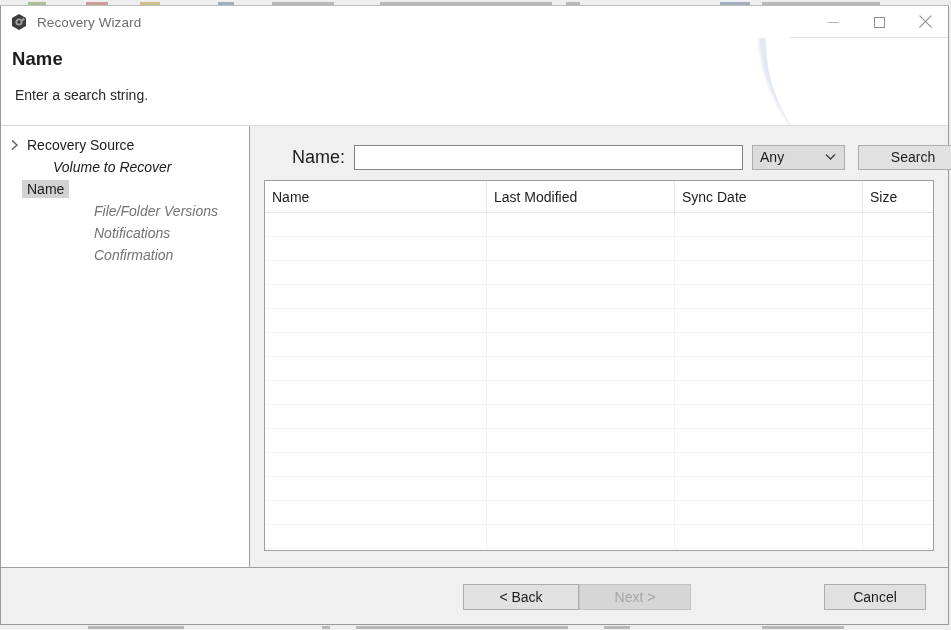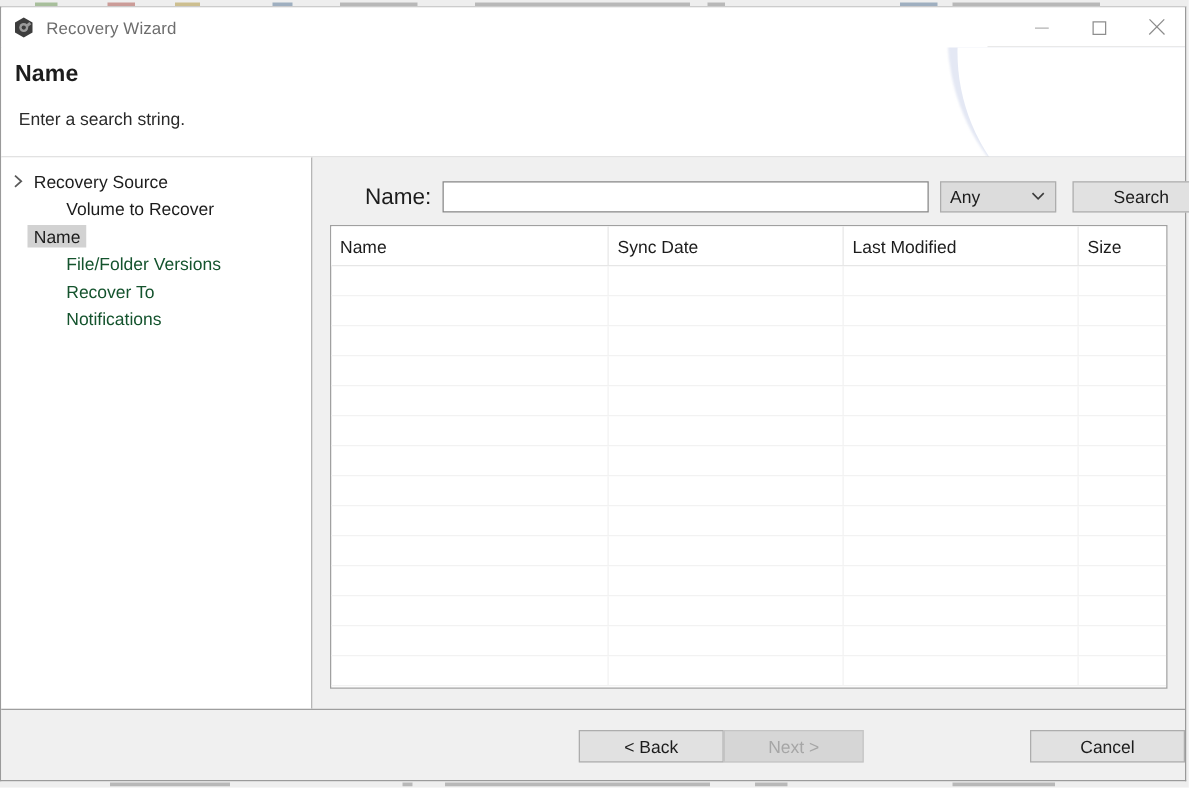--- a/index.html
+++ b/index.html
@@ -223,7 +223,7 @@
   }
   .nav-chev svg { display: block; }
   .nav-label { padding-left: 0px; }
-  .nav-item.indent .nav-label { padding-left: 26px; }
+  .nav-item.indent .nav-label { padding-left: 26px; font-style: italic; }
   .nav-item.disabled { color: #14532d; }
   .nav-item.selected .nav-label {
     background: #d2d2d2;

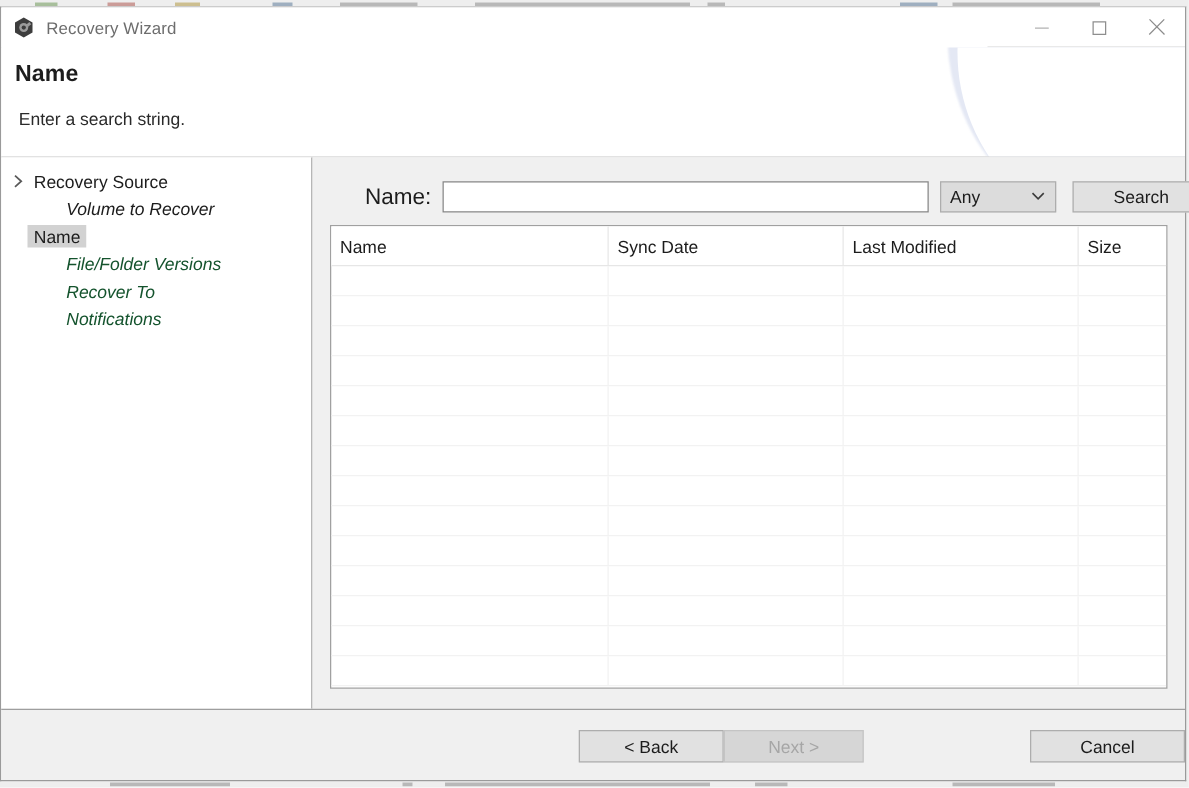--- a/index.html
+++ b/index.html
@@ -510,8 +510,8 @@
       <div id="table-wrap">
         <div id="thead">
             <div class="th" style="flex: 0 0 222px; width: 222px;">Name</div>
+            <div class="th" style="flex: 0 0 188px; width: 188px;">Last Modified</div>
             <div class="th" style="flex: 0 0 188px; width: 188px;">Sync Date</div>
-            <div class="th" style="flex: 0 0 188px; width: 188px;">Last Modified</div>
             <div class="th" style="flex: 1 1 auto; width: 98px;">Size</div>
           </div>
         <div id="tbody">

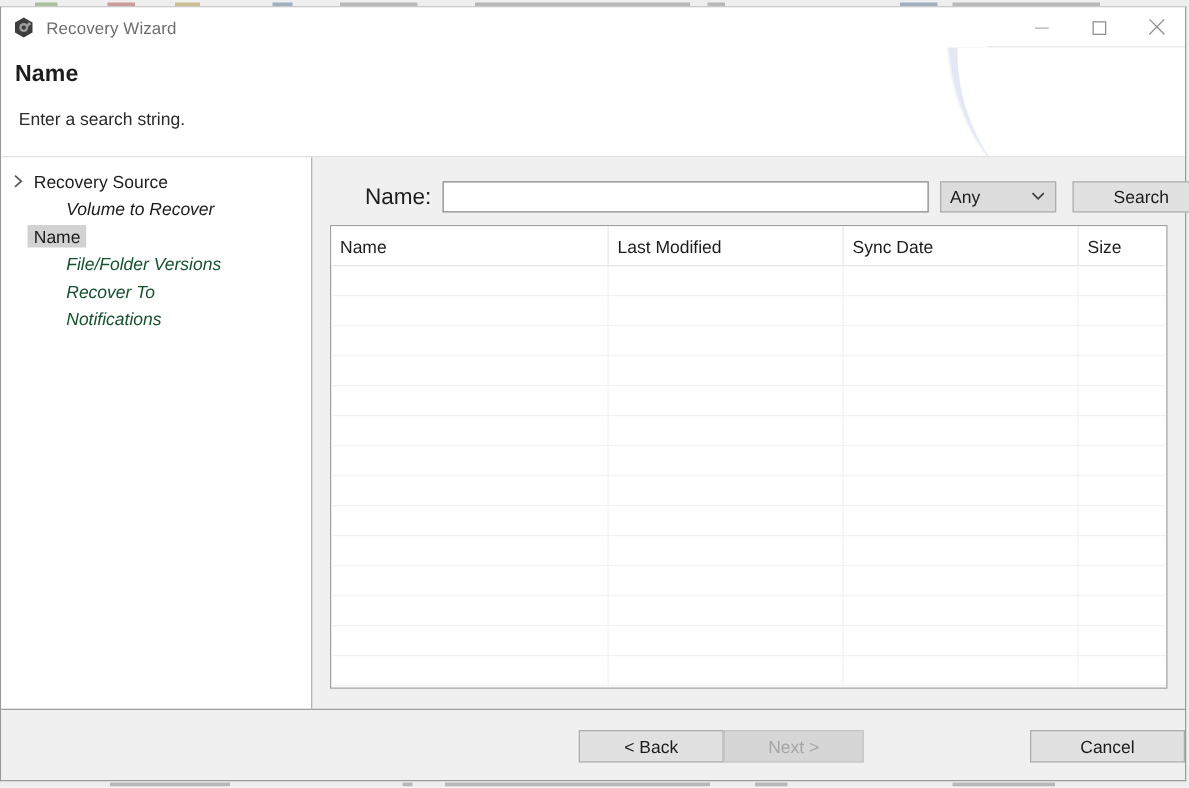--- a/index.html
+++ b/index.html
@@ -224,7 +224,7 @@
   .nav-chev svg { display: block; }
   .nav-label { padding-left: 0px; }
   .nav-item.indent .nav-label { padding-left: 26px; font-style: italic; }
-  .nav-item.disabled { color: #14532d; }
+  .nav-item.disabled { color: #737373; margin-left: 41px; }
   .nav-item.selected .nav-label {
     background: #d2d2d2;
     padding-left: 5px;

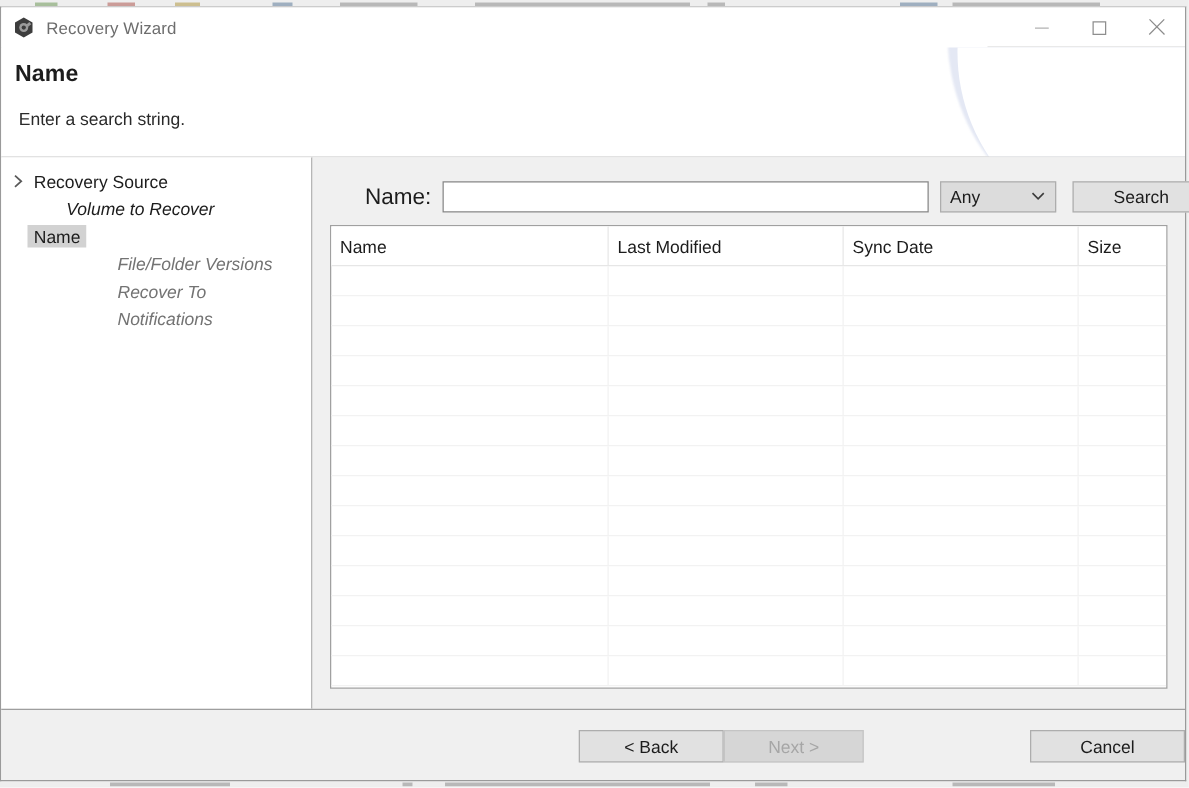--- a/index.html
+++ b/index.html
@@ -483,10 +483,6 @@
         </div>
         <div class="nav-item disabled indent">
           <span class="nav-chev"></span>
-          <span class="nav-label">Recover To</span>
-        </div>
-        <div class="nav-item disabled indent">
-          <span class="nav-chev"></span>
           <span class="nav-label">Notifications</span>
         </div>
       </div>

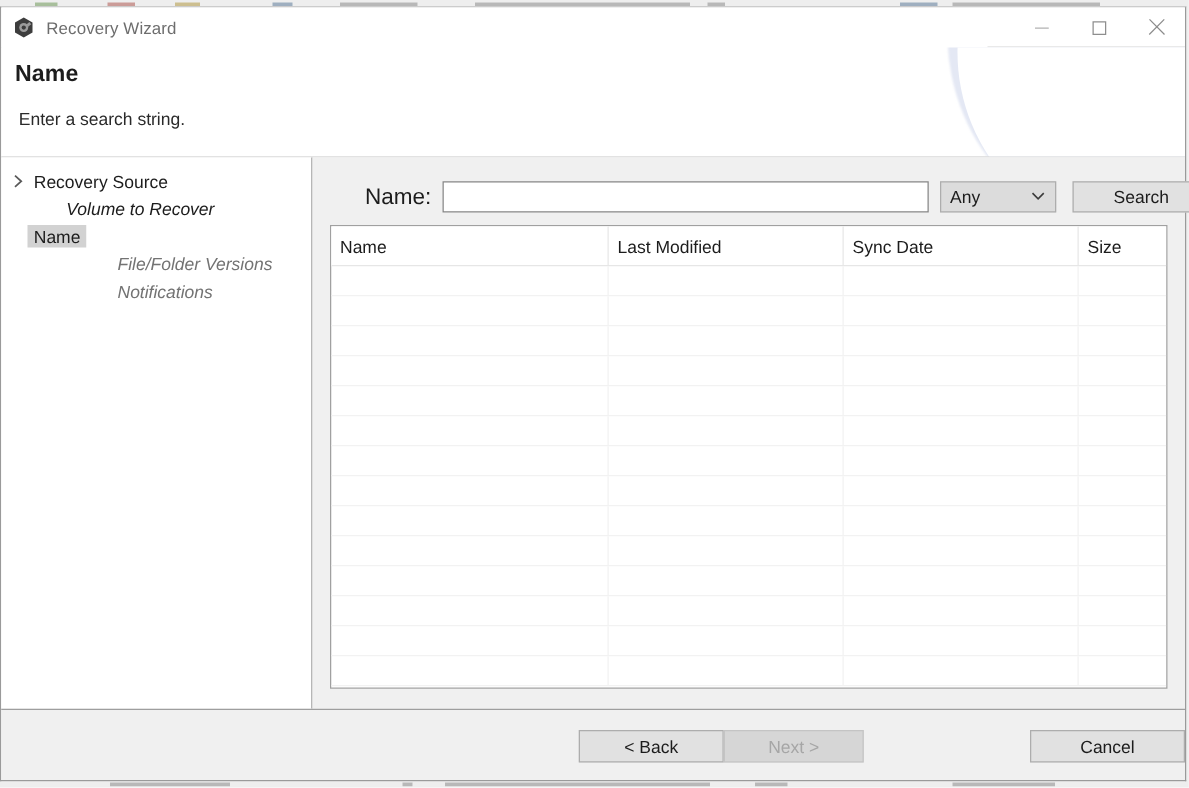--- a/index.html
+++ b/index.html
@@ -485,6 +485,10 @@
           <span class="nav-chev"></span>
           <span class="nav-label">Notifications</span>
         </div>
+        <div class="nav-item disabled indent">
+          <span class="nav-chev"></span>
+          <span class="nav-label">Confirmation</span>
+        </div>
       </div>
 
     <div id="content">

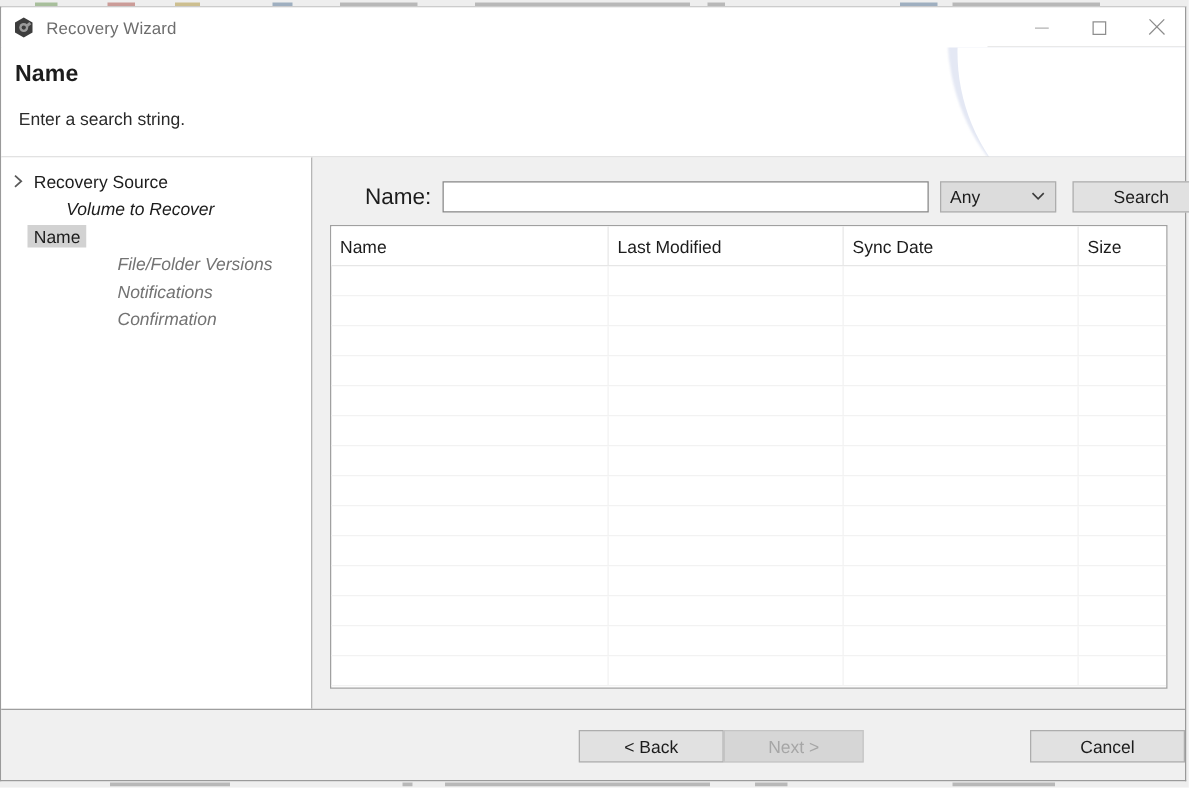--- a/index.html
+++ b/index.html
@@ -396,7 +396,7 @@
   }
   #btn-back   { left: 462px; width: 116px; }
   #btn-next   { left: 578px; width: 112px; }
-  #btn-cancel { left: 823px; width: 124px; }
+  #btn-cancel { left: 823px; width: 102px; }
 </style>
 </head>
 <body>

